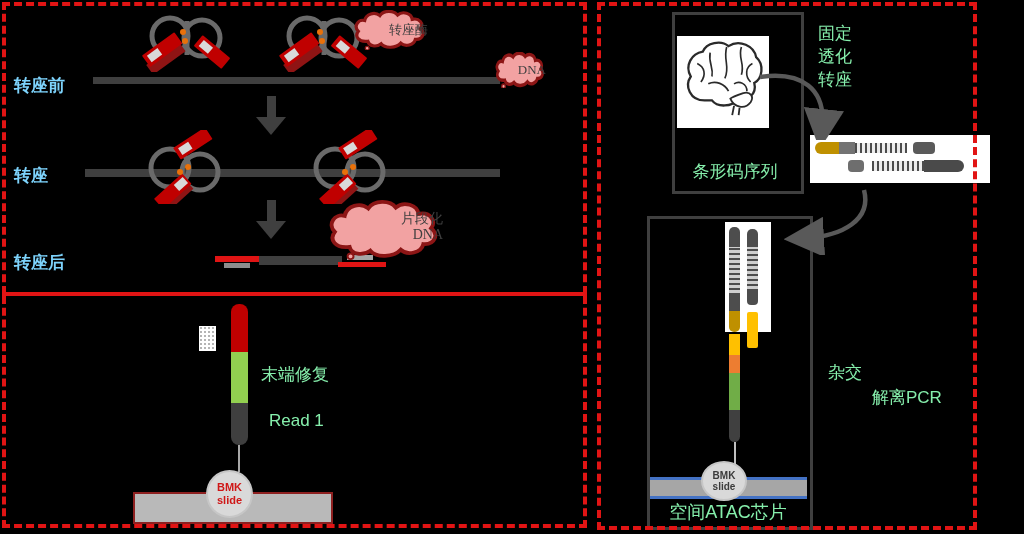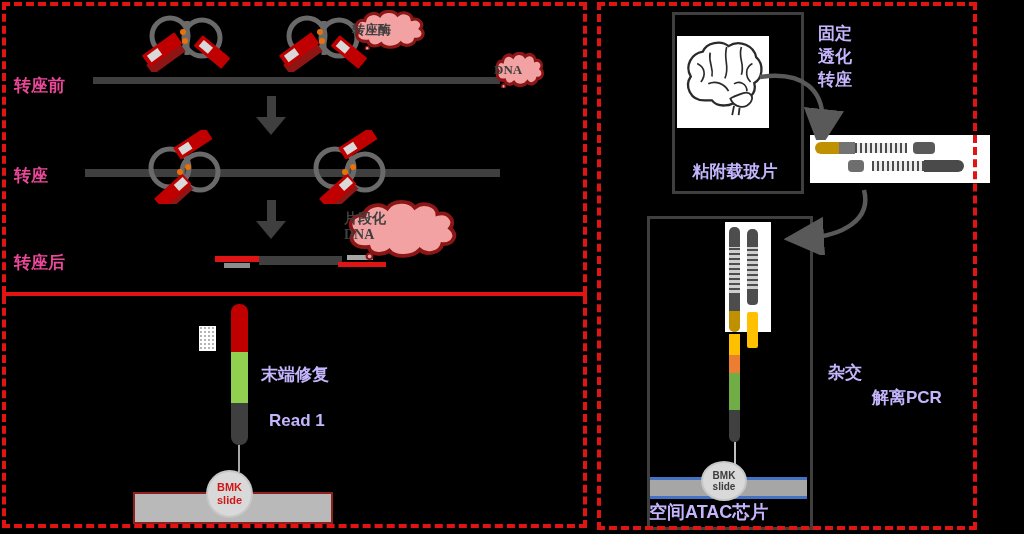--- a/index.html
+++ b/index.html
@@ -10,7 +10,7 @@
   .rowlabel{color:#ec4899;font-weight:bold;font-size:17px;z-index:2;}
   .dnabar{background:#3f3f3f;z-index:1;}
   .darklabel{color:#c4b5fd;font-weight:bold;font-size:17px;line-height:24px;z-index:3;}
-  .cloudtxt{color:#3f3f3f;font-weight:bold;text-align:left;width:100%;}
+  .cloudtxt{color:#3f3f3f;font-weight:normal;text-align:right;width:100%;}
   .serif{font-family:"Liberation Serif","DejaVu Serif",serif;}
   .arrowshaft{background:#3f3f3f;width:9px;height:22px;z-index:2;}
   .arrowhead{width:0;height:0;border-left:15px solid transparent;border-right:15px solid transparent;

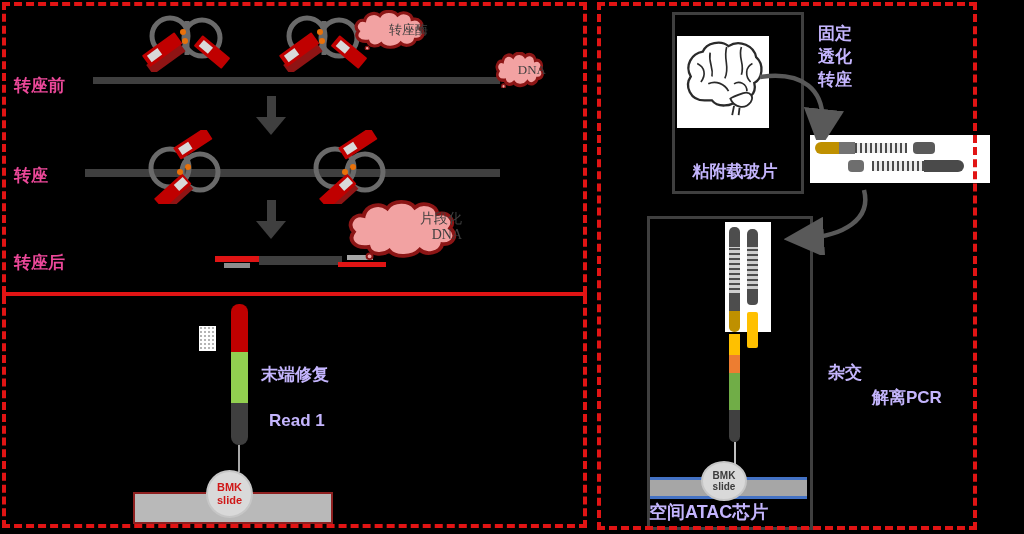--- a/index.html
+++ b/index.html
@@ -9,7 +9,7 @@
   .panel{border:4px dashed #e11414;z-index:6;pointer-events:none;}
   .rowlabel{color:#ec4899;font-weight:bold;font-size:17px;z-index:2;}
   .dnabar{background:#3f3f3f;z-index:1;}
-  .darklabel{color:#c4b5fd;font-weight:bold;font-size:17px;line-height:24px;z-index:3;}
+  .darklabel{color:#86efac;font-weight:normal;font-size:17px;line-height:24px;z-index:3;}
   .cloudtxt{color:#3f3f3f;font-weight:normal;text-align:right;width:100%;}
   .serif{font-family:"Liberation Serif","DejaVu Serif",serif;}
   .arrowshaft{background:#3f3f3f;width:9px;height:22px;z-index:2;}

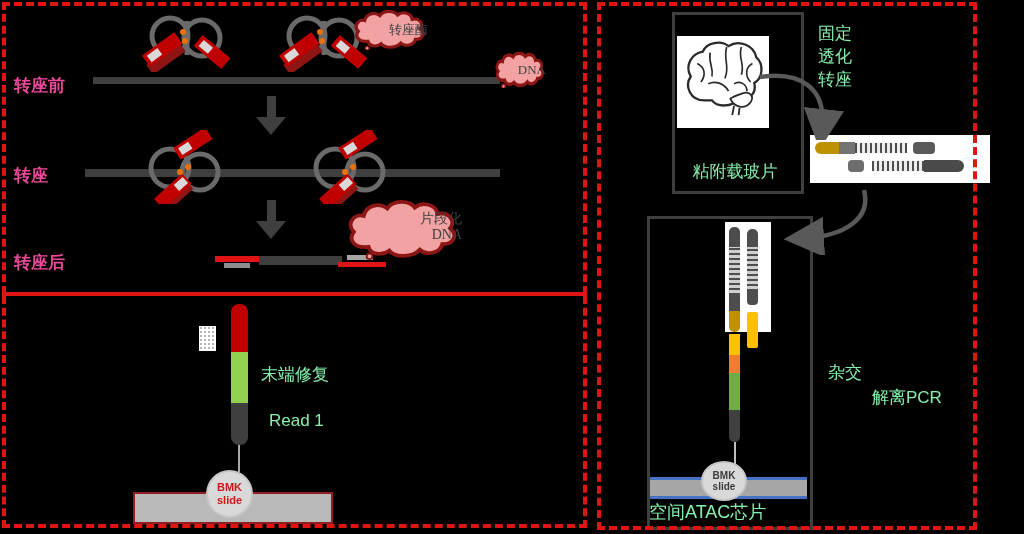--- a/index.html
+++ b/index.html
@@ -7,7 +7,7 @@
          font-family:"Liberation Sans","DejaVu Sans",sans-serif;}
   .abs{position:absolute;}
   .panel{border:4px dashed #e11414;z-index:6;pointer-events:none;}
-  .rowlabel{color:#ec4899;font-weight:bold;font-size:17px;z-index:2;}
+  .rowlabel{color:#7dd3fc;font-weight:bold;font-size:17px;z-index:2;}
   .dnabar{background:#3f3f3f;z-index:1;}
   .darklabel{color:#86efac;font-weight:normal;font-size:17px;line-height:24px;z-index:3;}
   .cloudtxt{color:#3f3f3f;font-weight:normal;text-align:right;width:100%;}

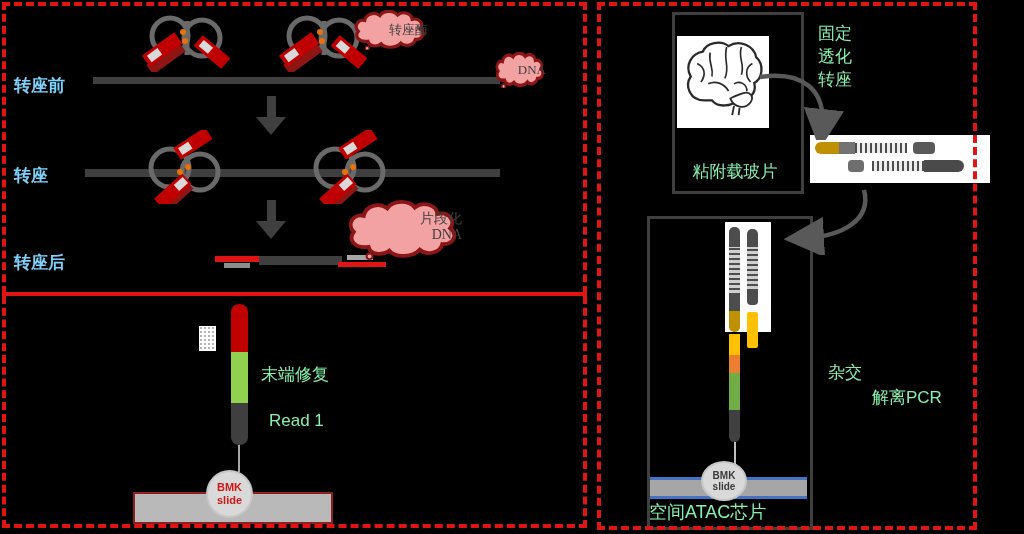--- a/index.html
+++ b/index.html
@@ -166,7 +166,7 @@
       <path d="M62 76 L60 86 M68 78 L67 86" stroke="#2a2a2a" stroke-width="2" fill="none"></path>
     </svg>
   </div>
-  <div class="abs darklabel" style="left:672px;top:160px;width:126px;text-align:center;z-index:3;">粘附载玻片</div>
+  <div class="abs darklabel" style="left:672px;top:160px;width:126px;text-align:center;z-index:3;">条形码序列</div>
 
   <div class="abs darklabel" style="left:818px;top:22px;line-height:23px;">固定</div>
   <div class="abs darklabel" style="left:818px;top:45px;line-height:23px;">透化</div>

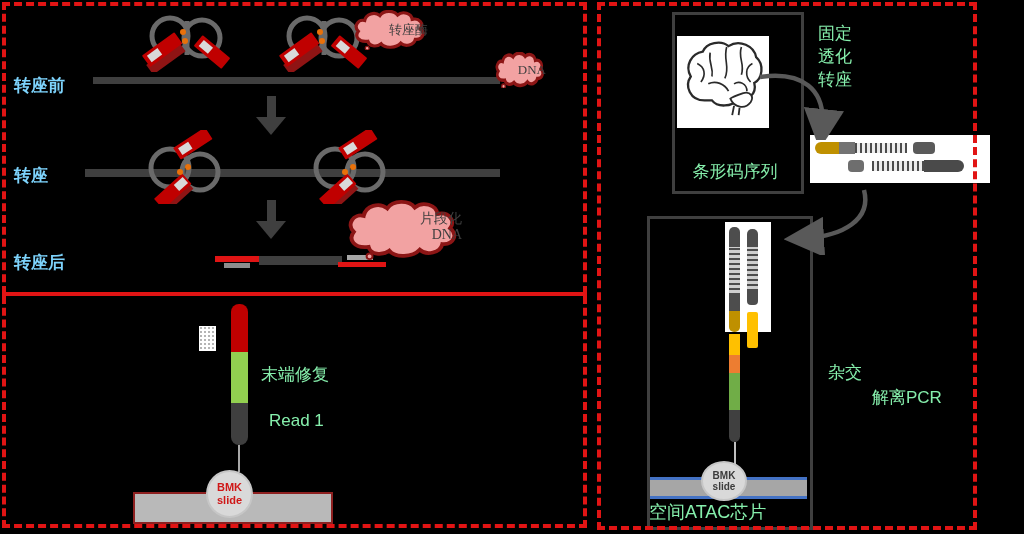--- a/index.html
+++ b/index.html
@@ -125,7 +125,7 @@
     <div class="abs cloudtxt serif" style="top:10px;left:0;font-size:13px;">DNA</div>
   </div>
 
-  <div class="abs" style="left:344px;top:200px;width:118px;height:60px;z-index:3;">
+  <div class="abs" style="left:325px;top:200px;width:118px;height:60px;z-index:3;">
     <svg width="118" height="60" viewBox="0 0 120 64" preserveAspectRatio="none">
       <path d="M25 50 C10 52 4 42 10 34 C2 26 10 14 20 17 C22 6 36 2 44 9 C50 0 66 0 72 8 C80 1 94 5 95 15 C106 12 114 22 108 30 C116 36 112 48 100 47 C98 56 84 60 77 53 C70 61 52 62 46 54 C38 60 27 58 25 50 Z" fill="#f2a2a2" stroke="#8c1515" stroke-width="4"></path>
       <circle cx="26" cy="60" r="3" fill="#f2a2a2" stroke="#8c1515" stroke-width="2"></circle>

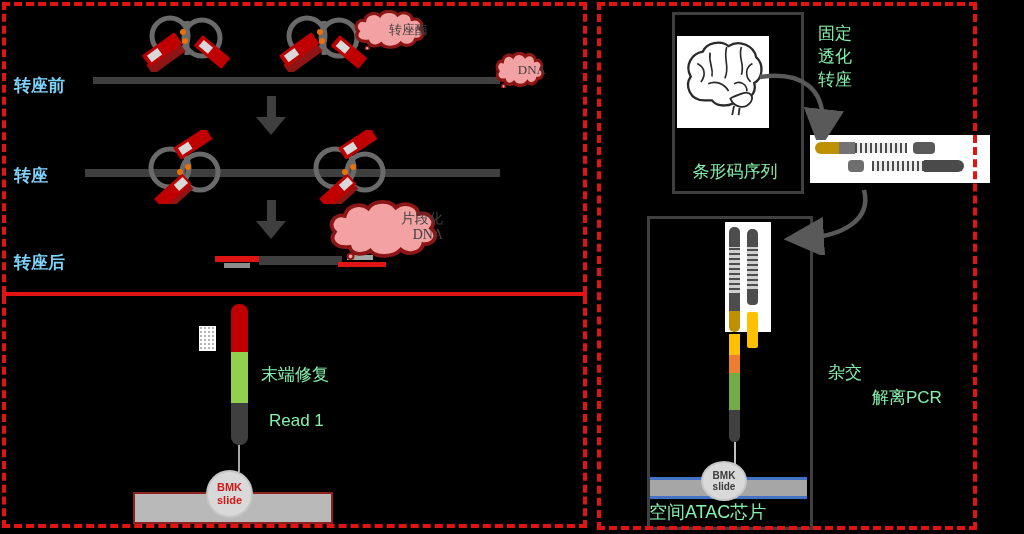--- a/index.html
+++ b/index.html
@@ -230,7 +230,7 @@
     <span>slide</span>
   </div>
 
-  <div class="abs darklabel" style="left:649px;top:500px;width:158px;text-align:left;font-size:18px;z-index:3;">空间ATAC芯片</div>
+  <div class="abs darklabel" style="left:649px;top:500px;width:158px;text-align:center;font-size:18px;z-index:3;">空间ATAC芯片</div>
 
 </div>
 

